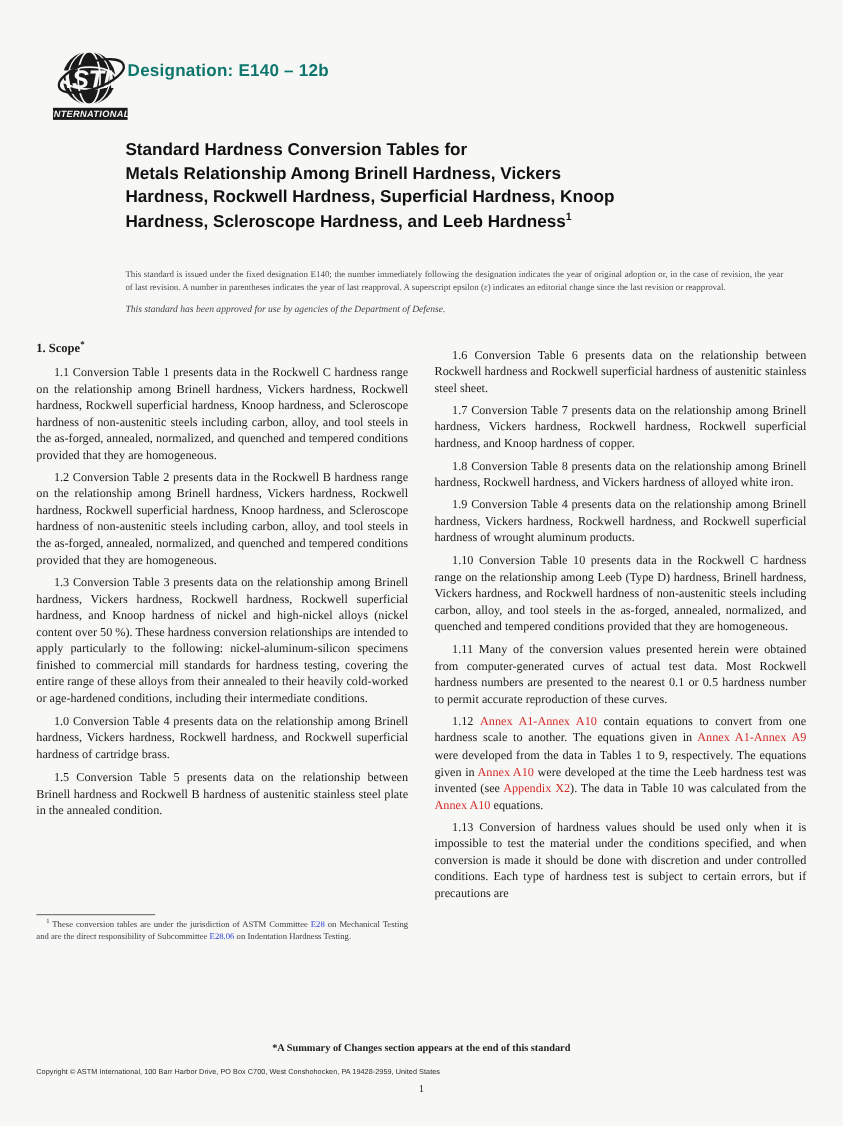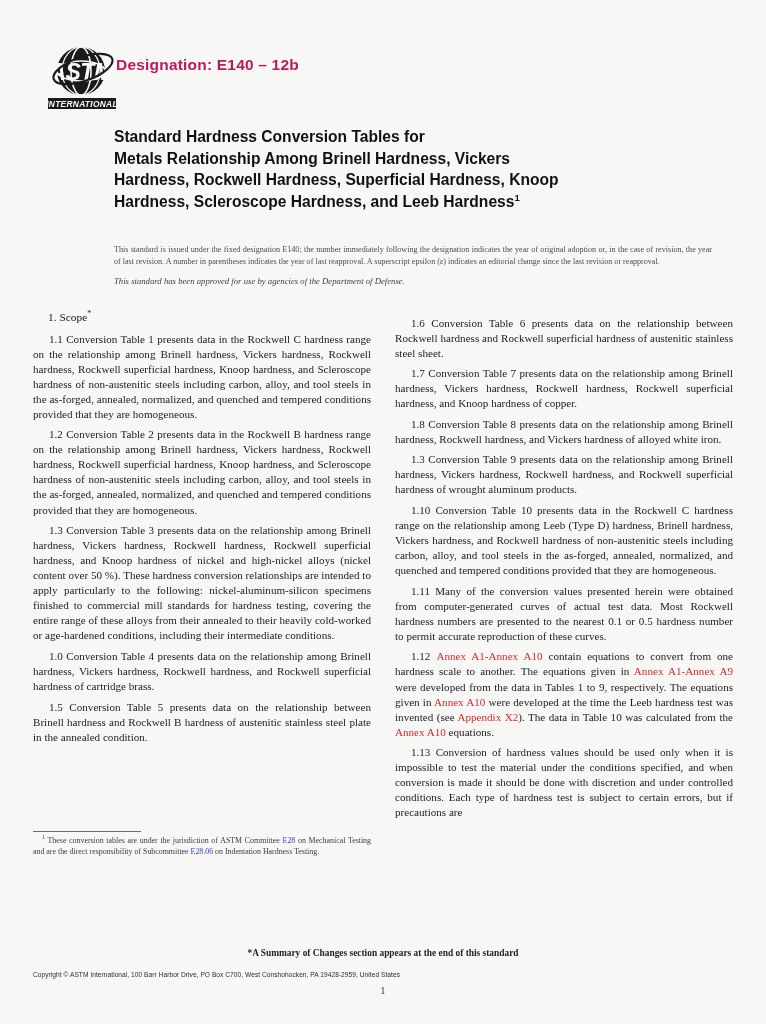--- a/index.html
+++ b/index.html
@@ -41,7 +41,7 @@
     font-weight: bold;
     font-size: 15.5px;
     letter-spacing: 0.2px;
-    color: #be185d;
+    color: #0f766e;
   }
 
   

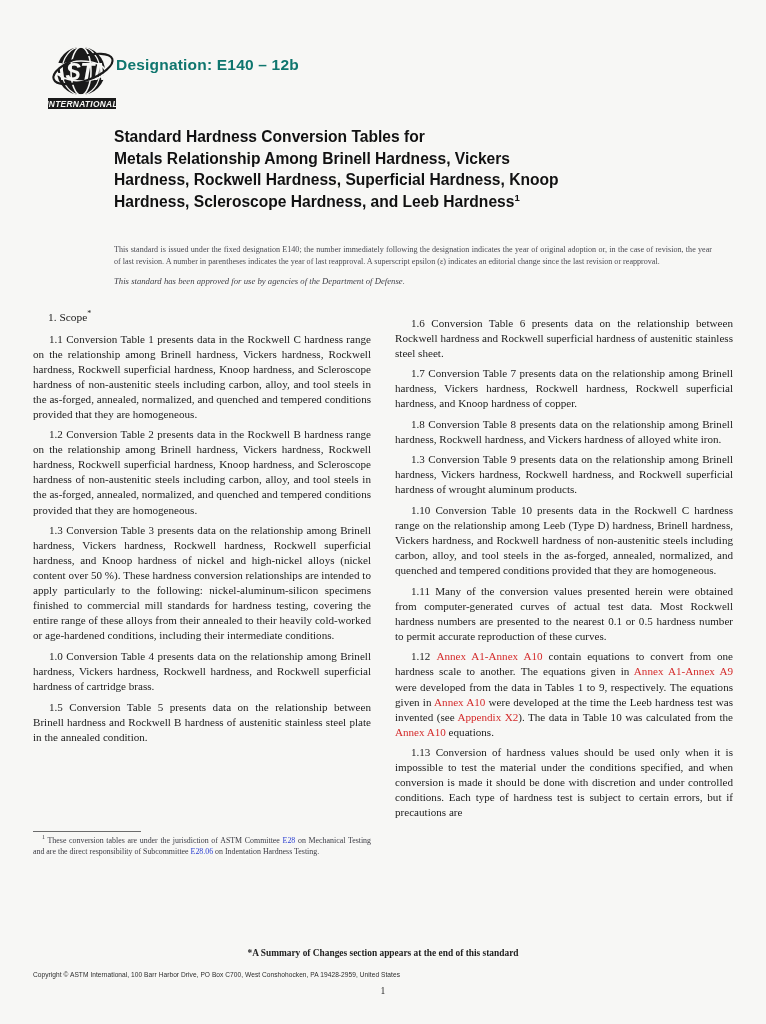--- a/index.html
+++ b/index.html
@@ -101,9 +101,9 @@
   .col-right { left: 362px; }
 
   h2.scope-head {
-    margin: 0 0 1px 15px;
+    margin: 0 0 1px 0;
     font-size: 11.4px;
-    font-weight: normal;
+    font-weight: bold;
     line-height: 15px;
   }
   h2.scope-head sup { font-size: 8px; vertical-align: super; line-height: 0; }

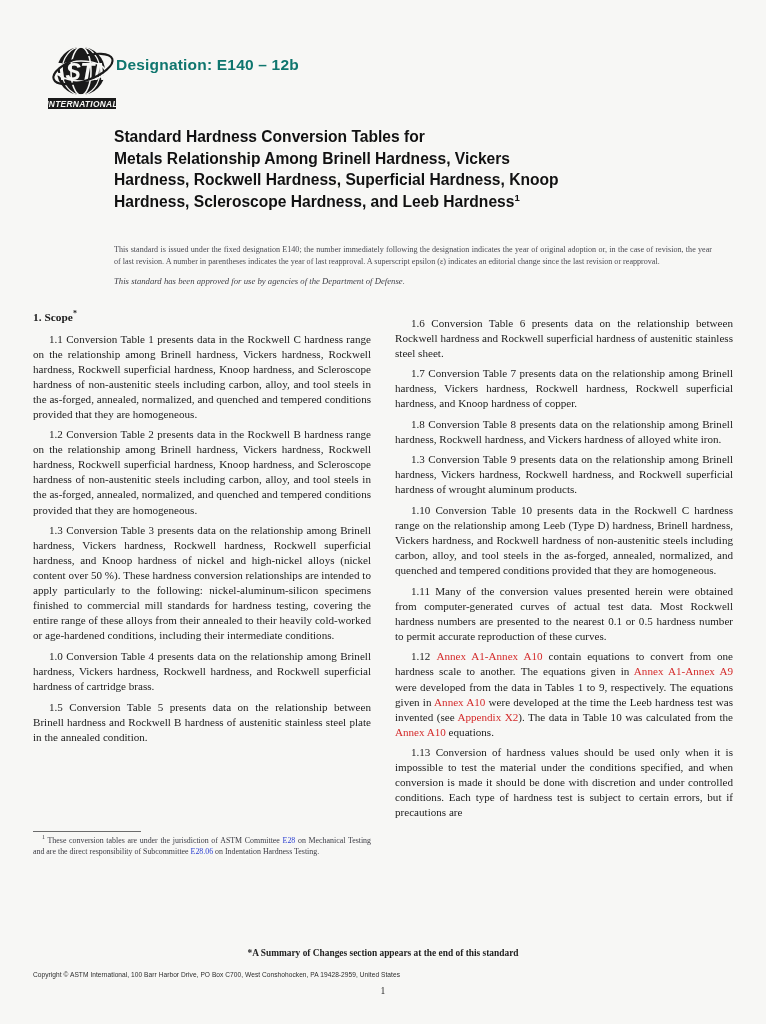--- a/index.html
+++ b/index.html
@@ -235,7 +235,7 @@
       <p class="para">1.6 Conversion Table 6 presents data on the relationship between Rockwell hardness and Rockwell superficial hardness of austenitic stainless steel sheet.</p>
       <p class="para">1.7 Conversion Table 7 presents data on the relationship among Brinell hardness, Vickers hardness, Rockwell hardness, Rockwell superficial hardness, and Knoop hardness of copper.</p>
       <p class="para">1.8 Conversion Table 8 presents data on the relationship among Brinell hardness, Rockwell hardness, and Vickers hardness of alloyed white iron.</p>
-      <p class="para">1.3 Conversion Table 9 presents data on the relationship among Brinell hardness, Vickers hardness, Rockwell hardness, and Rockwell superficial hardness of wrought aluminum products.</p>
+      <p class="para">1.9 Conversion Table 4 presents data on the relationship among Brinell hardness, Vickers hardness, Rockwell hardness, and Rockwell superficial hardness of wrought aluminum products.</p>
       <p class="para">1.10 Conversion Table 10 presents data in the Rockwell C hardness range on the relationship among Leeb (Type D) hardness, Brinell hardness, Vickers hardness, and Rockwell hardness of non-austenitic steels including carbon, alloy, and tool steels in the as-forged, annealed, normalized, and quenched and tempered conditions provided that they are homogeneous.</p>
       <p class="para">1.11 Many of the conversion values presented herein were obtained from computer-generated curves of actual test data. Most Rockwell hardness numbers are presented to the nearest 0.1 or 0.5 hardness number to permit accurate reproduction of these curves.</p>
 

